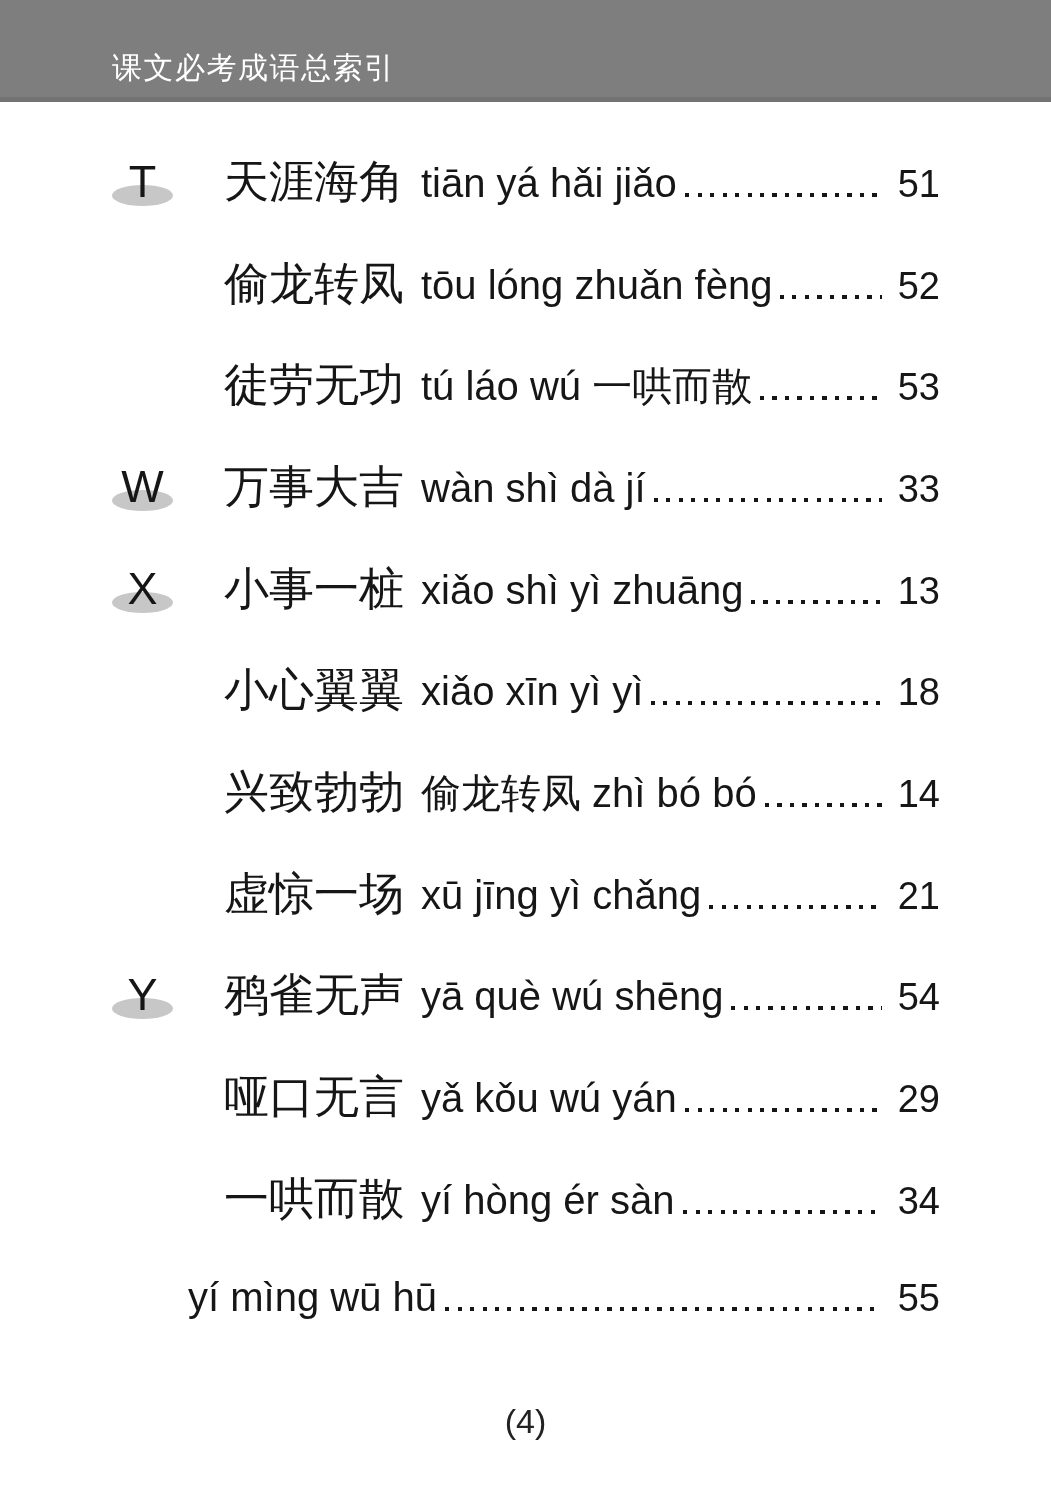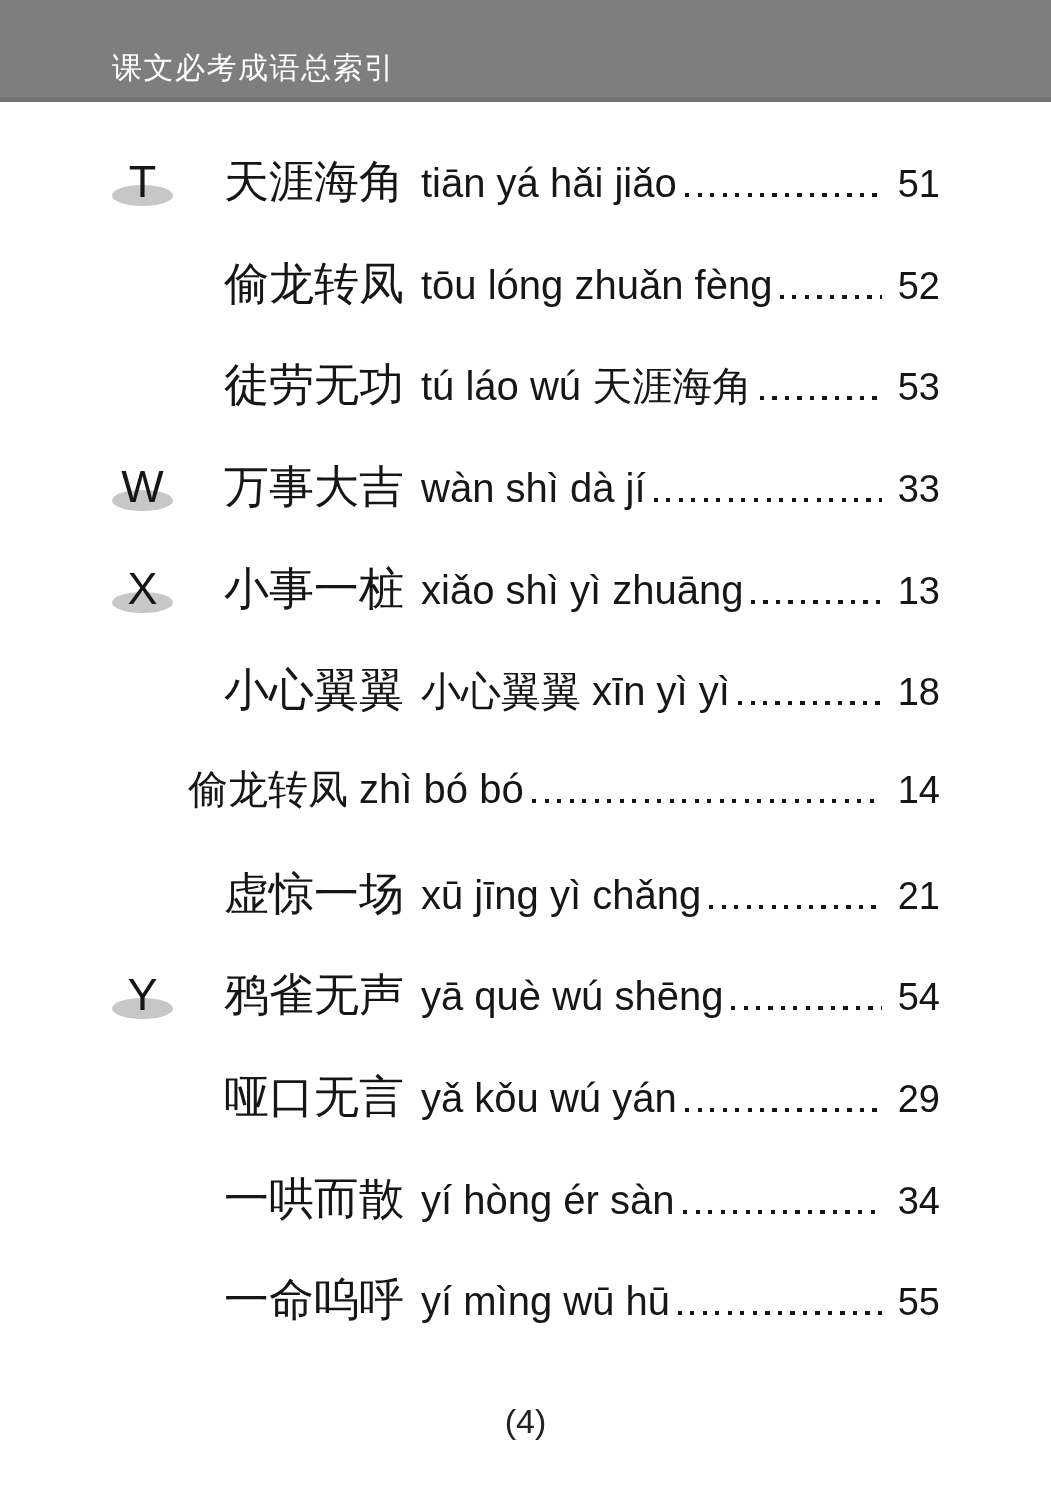--- a/index.html
+++ b/index.html
@@ -108,7 +108,7 @@
       <span class="letter"></span>
     </div>
     <span class="cn">徒劳无功</span>
-    <span class="py">tú láo wú 天涯海角</span>
+    <span class="py">tú láo wú 一哄而散</span>
     <span class="leader"></span>
     <span class="pagenum">53</span>
   </div>

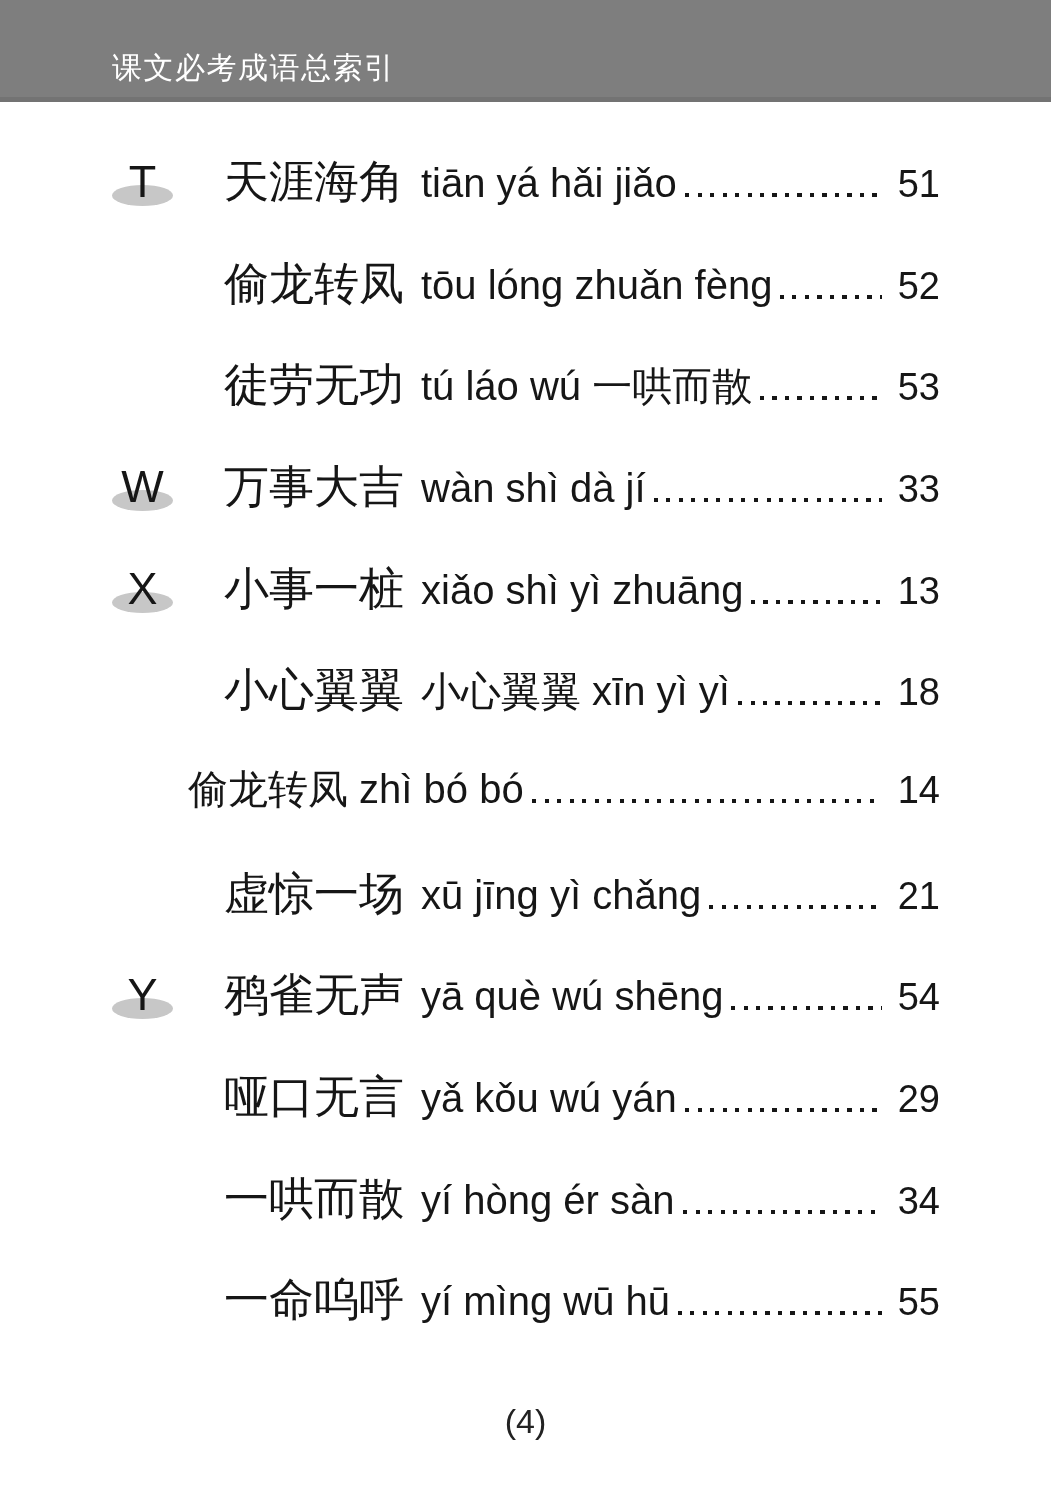--- a/index.html
+++ b/index.html
@@ -141,7 +141,7 @@
       <span class="letter"></span>
     </div>
     <span class="cn">小心翼翼</span>
-    <span class="py">小心翼翼 xīn yì yì</span>
+    <span class="py">xiǎo xīn yì yì</span>
     <span class="leader"></span>
     <span class="pagenum">18</span>
   </div>

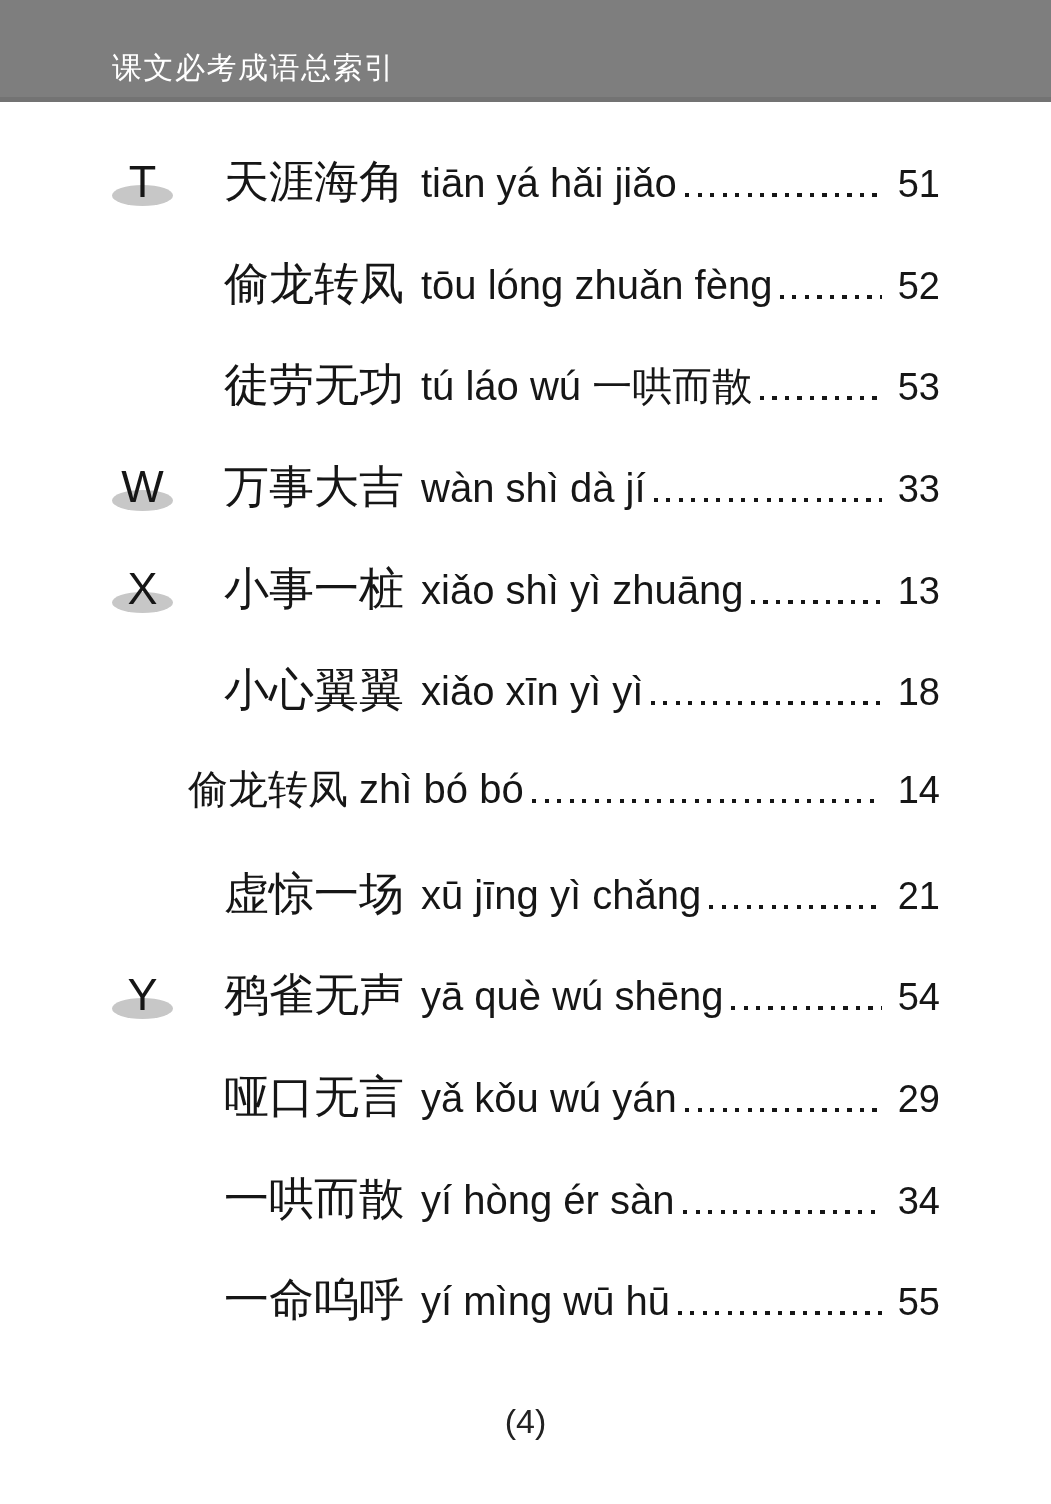--- a/index.html
+++ b/index.html
@@ -151,6 +151,7 @@
       
       <span class="letter"></span>
     </div>
+    <span class="cn">兴致勃勃</span>
     <span class="py">偷龙转凤 zhì bó bó</span>
     <span class="leader"></span>
     <span class="pagenum">14</span>

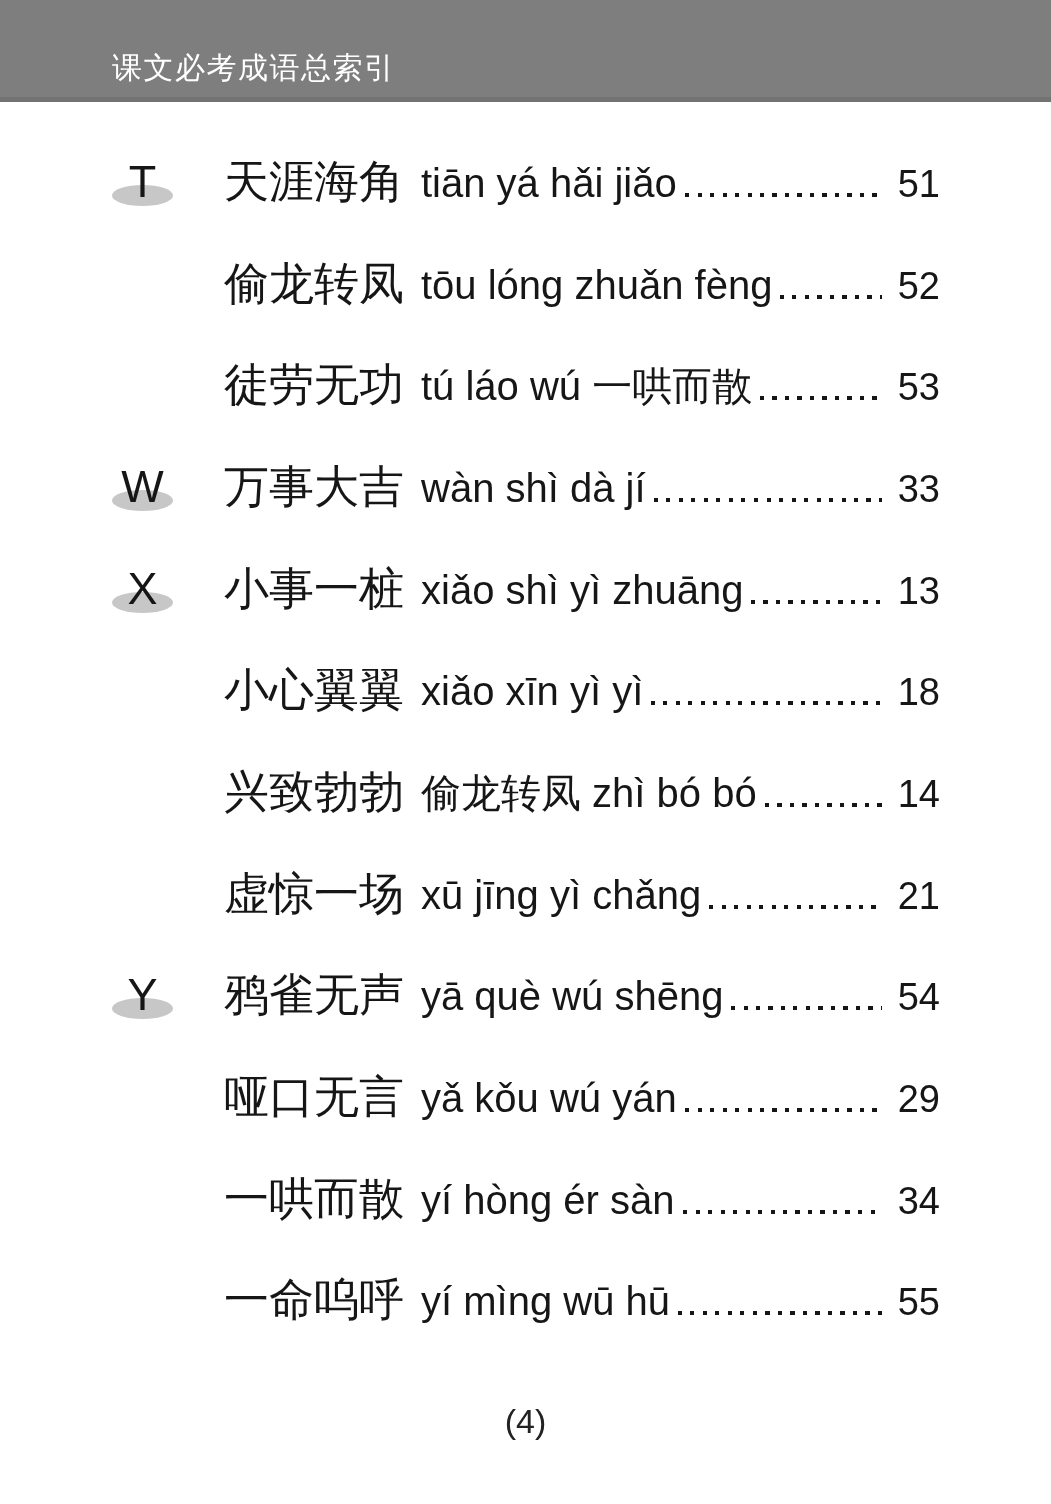--- a/index.html
+++ b/index.html
@@ -206,7 +206,6 @@
       
       <span class="letter"></span>
     </div>
-    <span class="cn">一命呜呼</span>
     <span class="py">yí mìng wū hū</span>
     <span class="leader"></span>
     <span class="pagenum">55</span>

